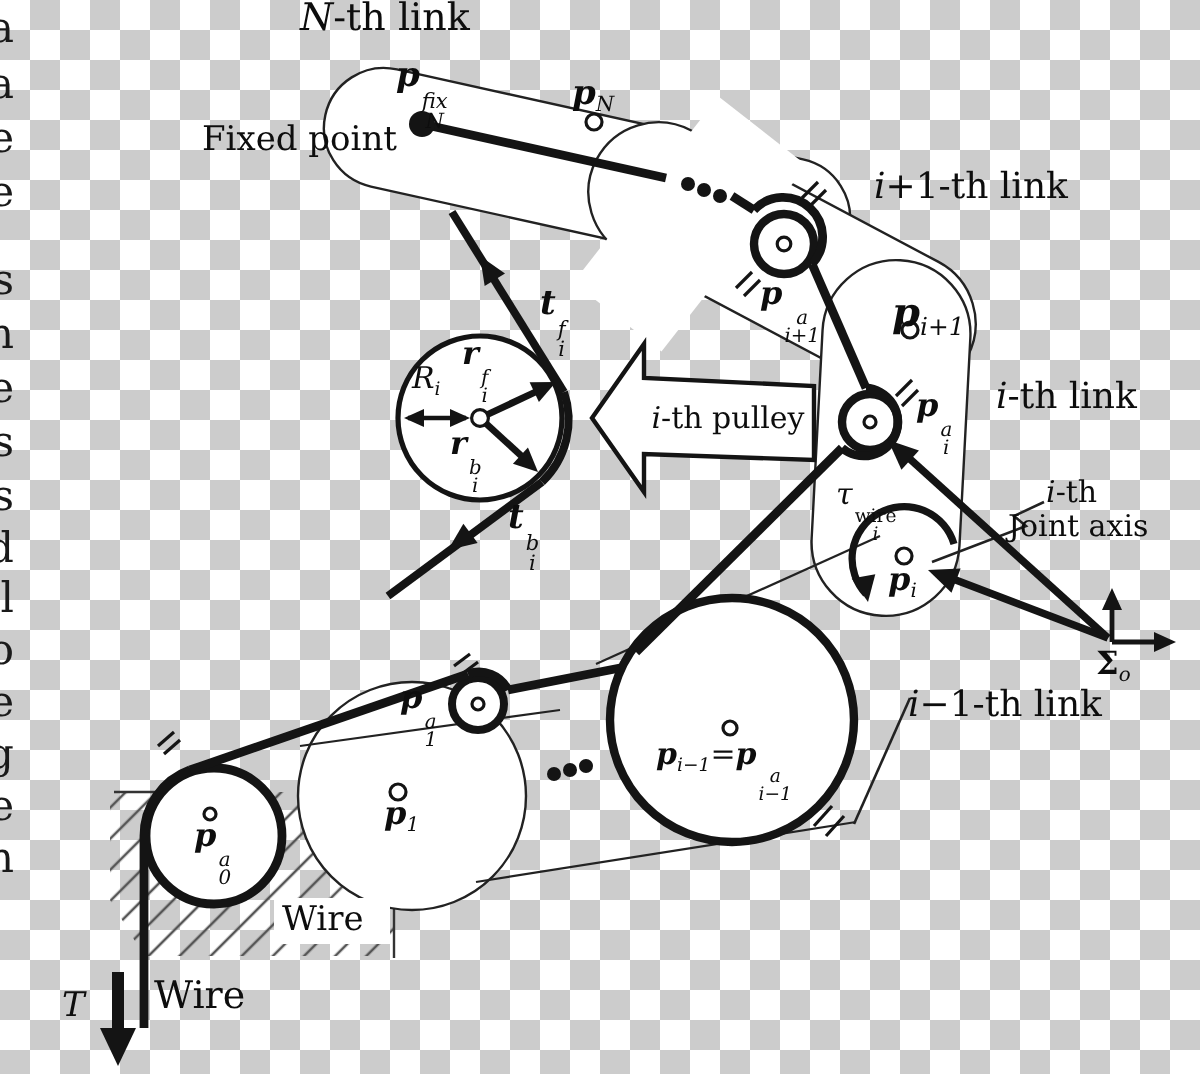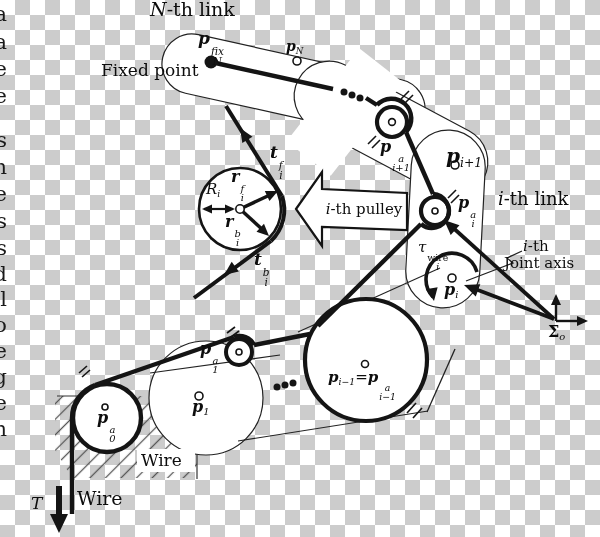--- a/index.html
+++ b/index.html
@@ -200,7 +200,7 @@
         <span class="sp it">fix</span>
         <span class="sb it">N</span>
       </span></div>
-  <div class="lbl" style="left:286px;top:39px;font-size:14px;"><span class="sg-bi">p</span><span class="sg-sub">N</span></div>
+  <div class="lbl" style="left:286px;top:39px;font-size:17px;"><span class="sg-bi">p</span><span class="sg-sub">N</span></div>
   <div class="lbl" style="left:380px;top:139px;font-size:16px;"><span class="sg-bi">p</span><span class="stk">
         <span class="sp it">a</span>
         <span class="sb it">i+1</span>

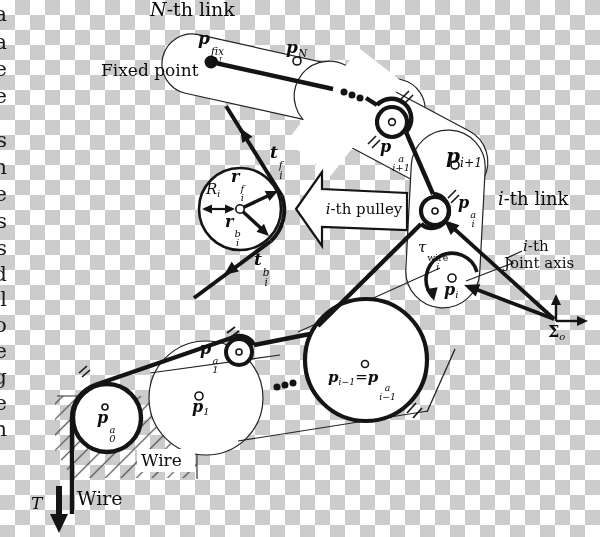--- a/index.html
+++ b/index.html
@@ -201,6 +201,7 @@
         <span class="sb it">N</span>
       </span></div>
   <div class="lbl" style="left:286px;top:39px;font-size:17px;"><span class="sg-bi">p</span><span class="sg-sub">N</span></div>
+  <div class="lbl" style="left:437px;top:85px;font-size:18px;"><span class="sg-i">i</span><span class="sg-r">+1-th link</span></div>
   <div class="lbl" style="left:380px;top:139px;font-size:16px;"><span class="sg-bi">p</span><span class="stk">
         <span class="sp it">a</span>
         <span class="sb it">i+1</span>

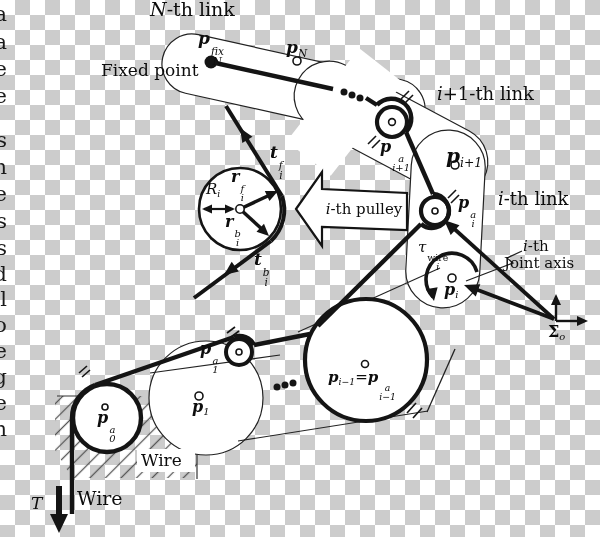--- a/index.html
+++ b/index.html
@@ -238,6 +238,7 @@
   <div class="lbl" style="left:523px;top:239px;font-size:15px;"><span class="sg-i">i</span><span class="sg-r">-th</span></div>
   <div class="lbl" style="left:504px;top:256px;font-size:15px;"><span class="sg-r">Joint axis</span></div>
   <div class="lbl" style="left:548px;top:324px;font-size:16px;"><span class="sg-b">Σ</span><span class="sg-sub">o</span></div>
+  <div class="lbl" style="left:454px;top:344px;font-size:18px;"><span class="sg-i">i</span><span class="sg-r">−1-th link</span></div>
   <div class="lbl" style="left:328px;top:370px;font-size:15px;"><span class="sg-bi">p</span><span class="sg-sub">i−1</span><span class="sg-r">=</span><span class="sg-bi">p</span><span class="stk">
         <span class="sp it">a</span>
         <span class="sb it">i−1</span>

